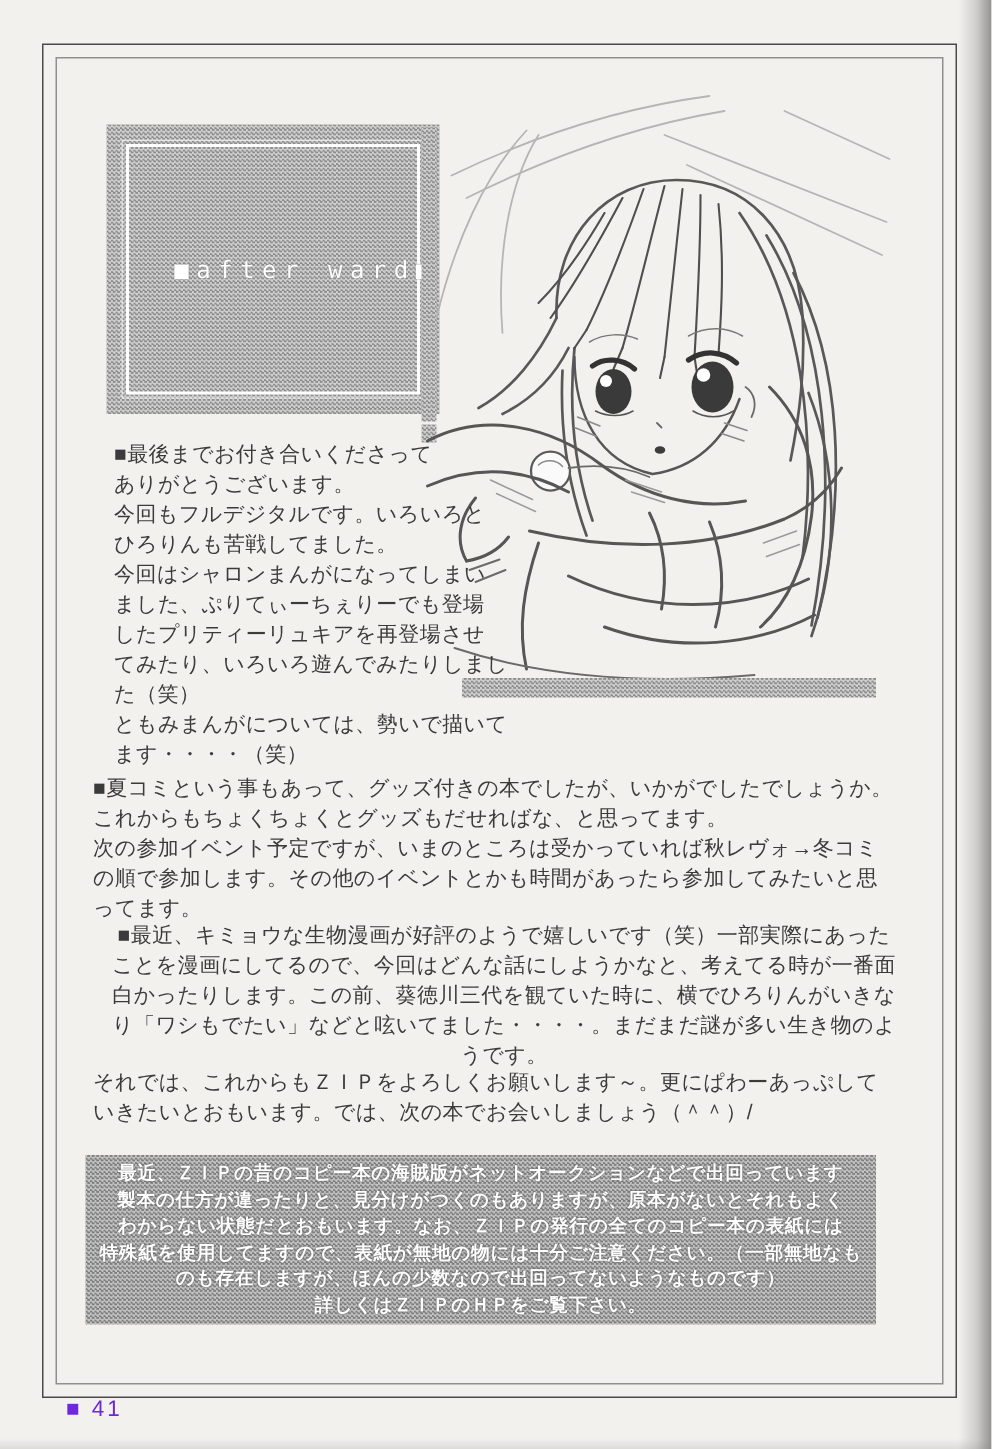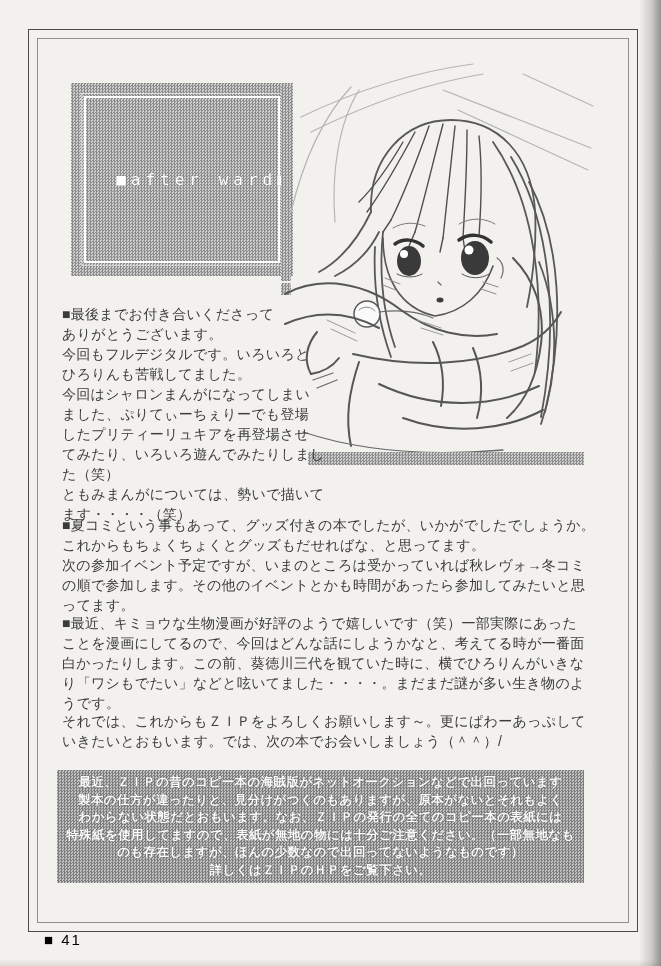--- a/index.html
+++ b/index.html
@@ -30,7 +30,7 @@
     letter-spacing:5px;white-space:nowrap;text-shadow:0 0 1px #777;}
   
   .jp{font-size:14px;line-height:20px;letter-spacing:.3px;white-space:pre-line;color:#3b3b3b;}
-  .p1{left:62px;top:292px;width:272px;margin-top:12px;}
+  .p1{left:76px;top:292px;width:272px;}
   .p2{left:62px;top:515px;width:548px;}
   .p3{left:62px;top:613px;width:548px;}
   .p4{left:62px;top:711px;width:548px;}

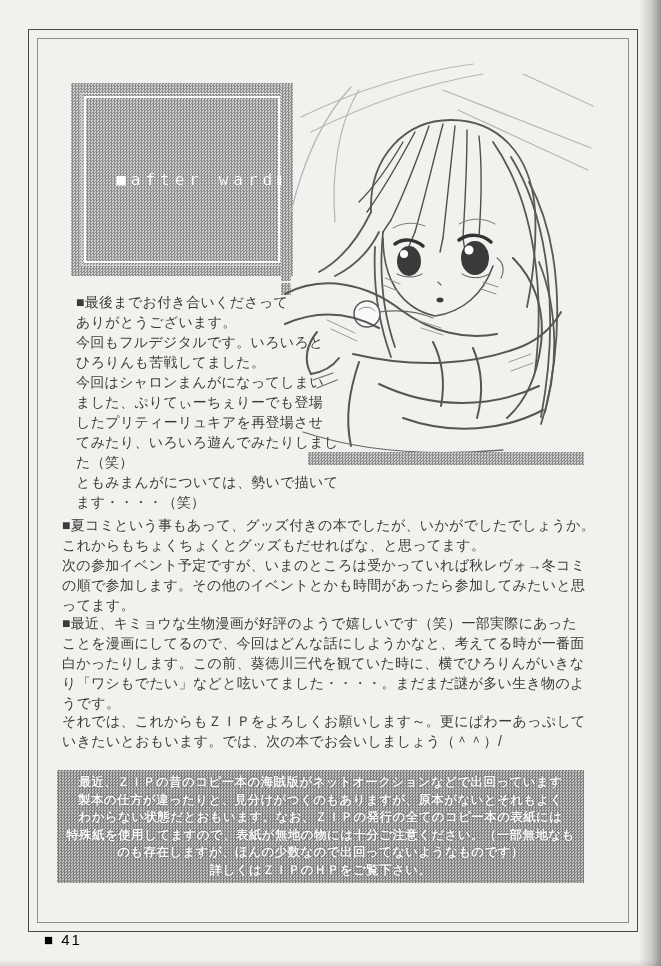--- a/index.html
+++ b/index.html
@@ -32,7 +32,7 @@
   .jp{font-size:14px;line-height:20px;letter-spacing:.3px;white-space:pre-line;color:#3b3b3b;}
   .p1{left:76px;top:292px;width:272px;}
   .p2{left:62px;top:515px;width:548px;}
-  .p3{left:62px;top:613px;width:548px;}
+  .p3{left:62px;top:613px;width:548px;text-align:center;}
   .p4{left:62px;top:711px;width:548px;}
   
   .illo{left:283px;top:62px;width:312px;height:395px;}

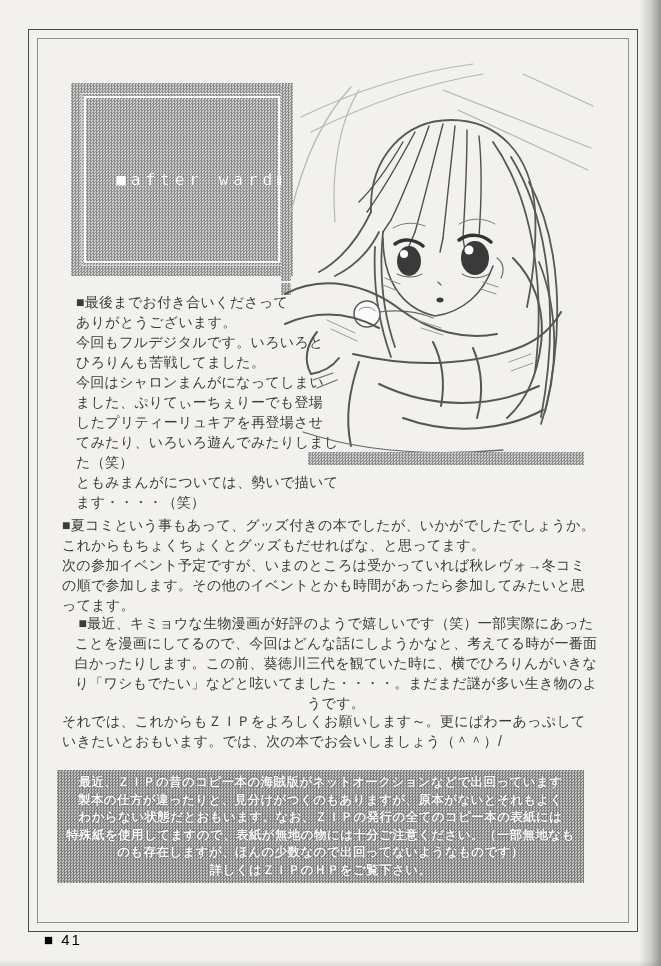--- a/index.html
+++ b/index.html
@@ -45,7 +45,7 @@
   .notice-text{font-size:12.5px;line-height:17.5px;letter-spacing:.4px;white-space:pre-line;
     color:#fdfdfd;text-shadow:0 0 1px #666,0 0 2px rgba(80,80,80,.6);}
   
-  .page-number{left:44px;top:931px;font-size:15px;letter-spacing:2px;color:#000000;}
+  .page-number{left:44px;top:931px;font-size:15px;letter-spacing:2px;color:#6d28d9;}
 </style>
 </head>
 <body>

